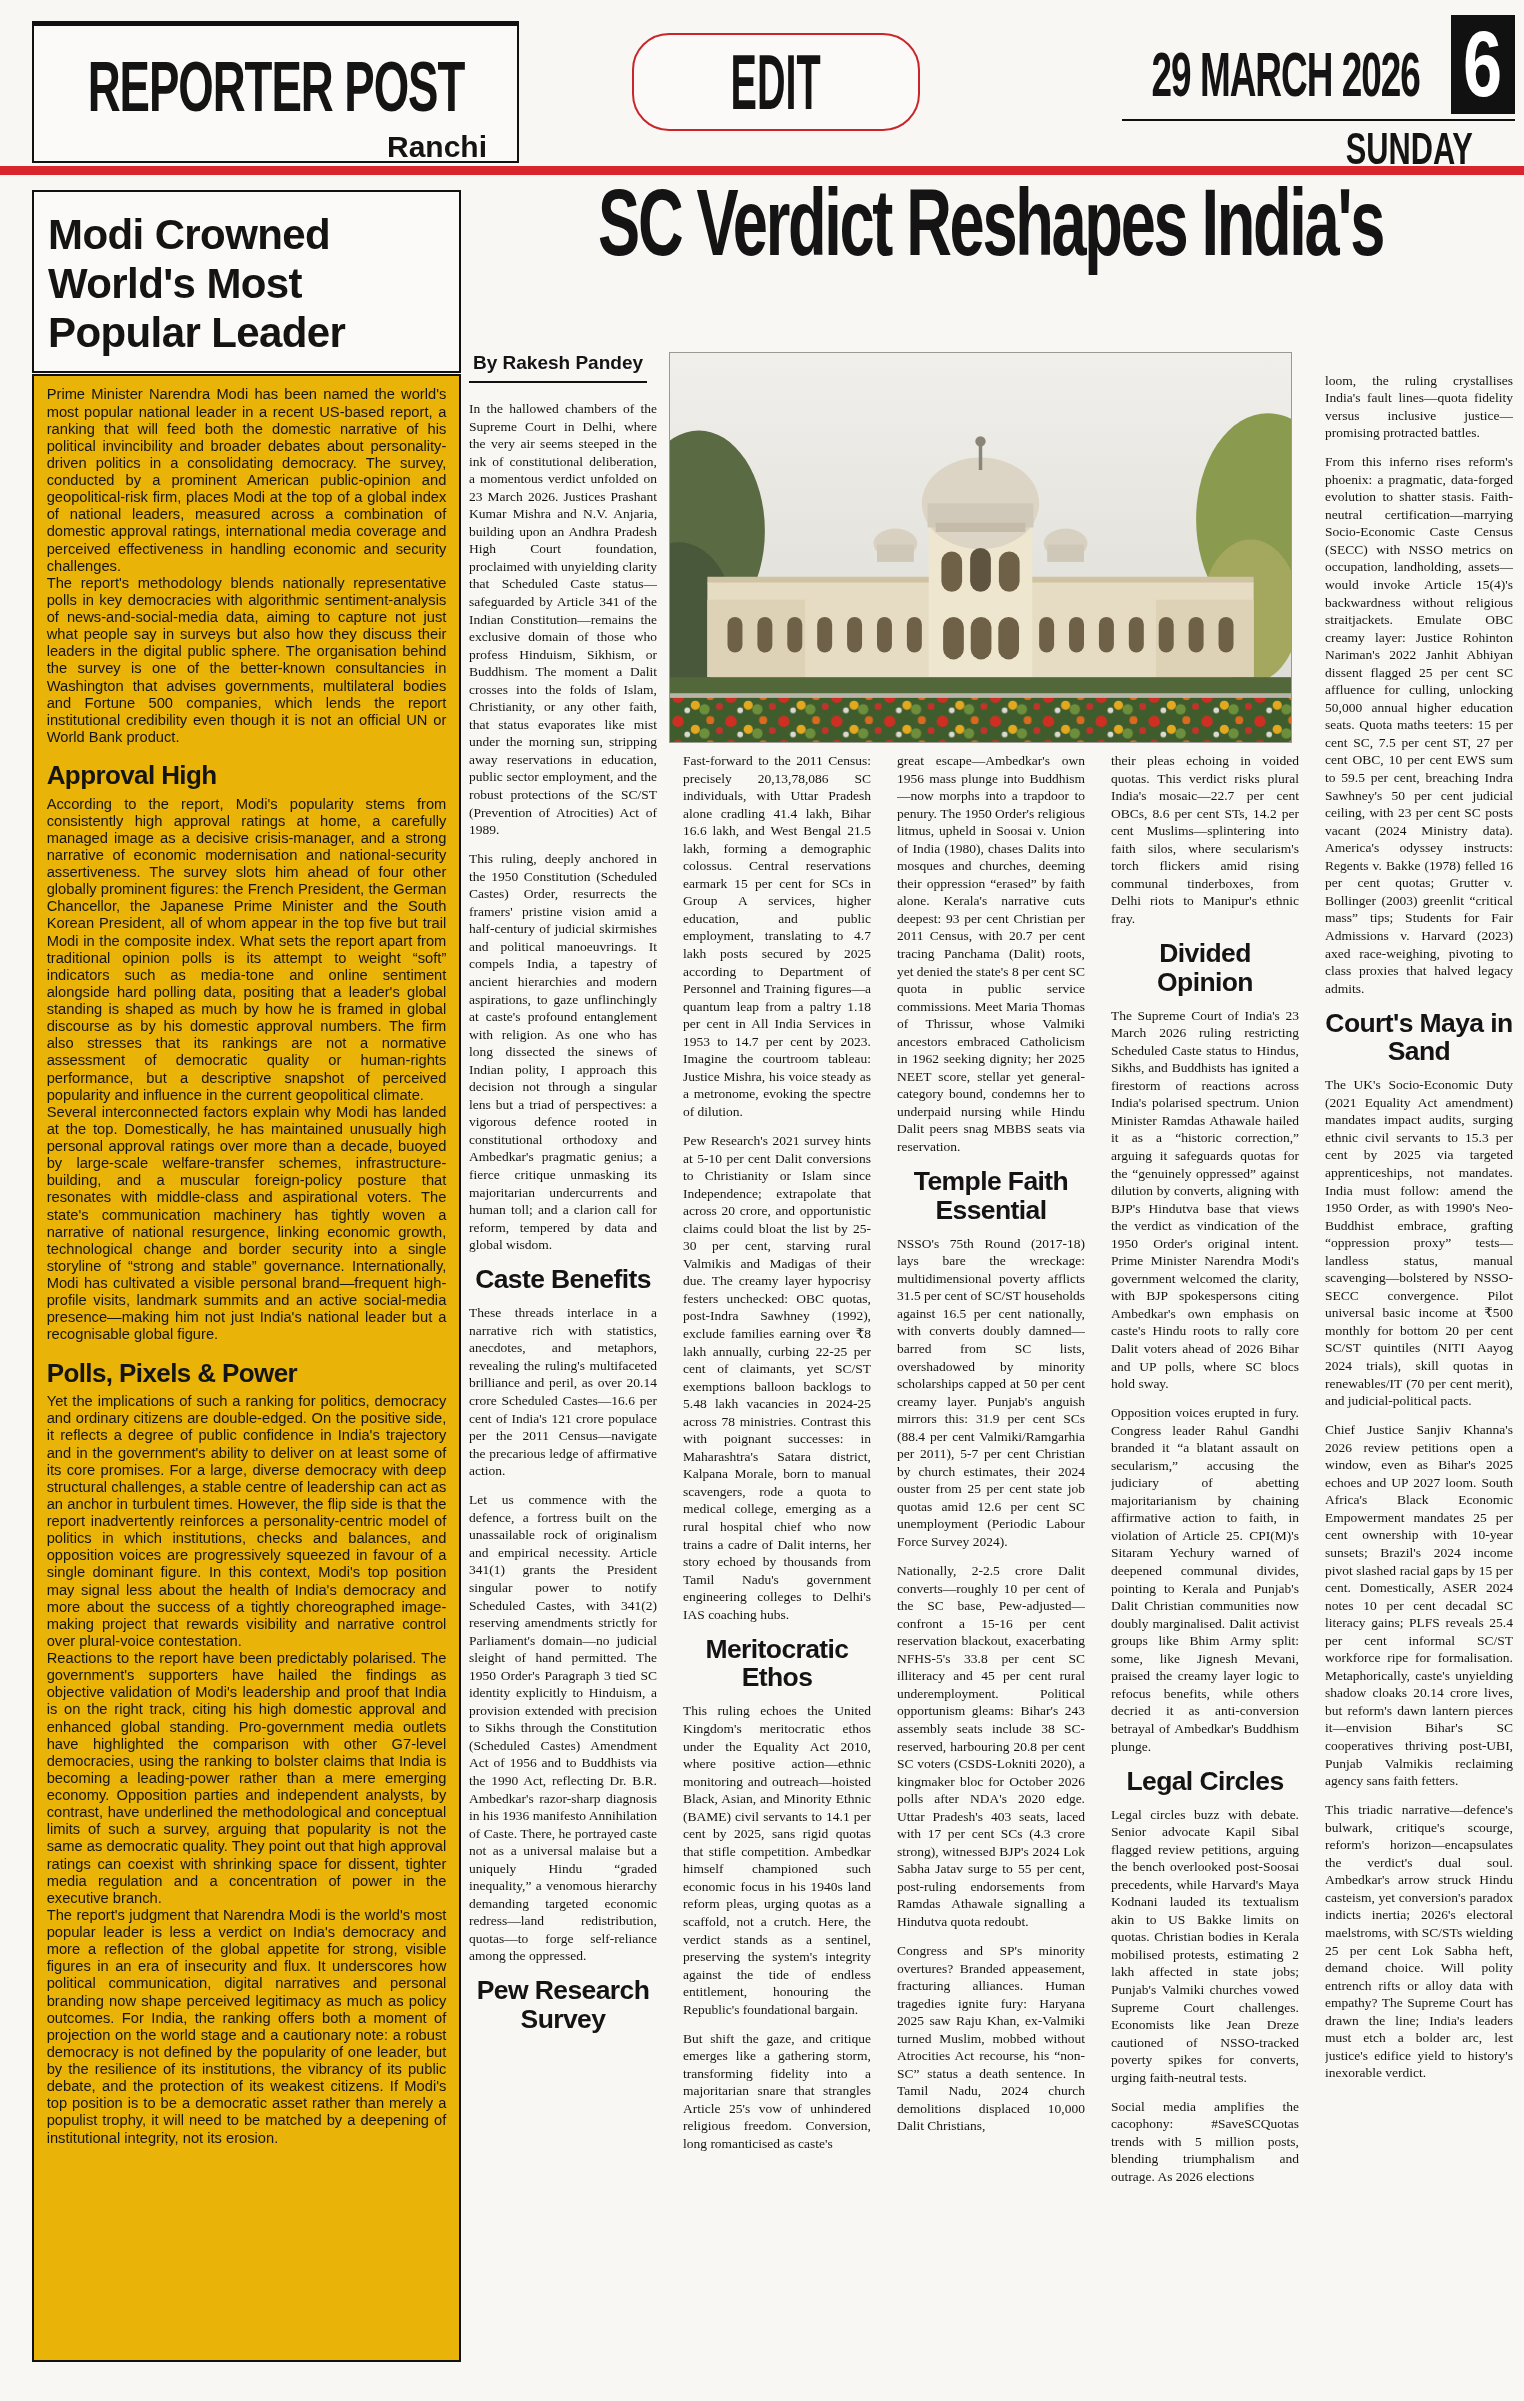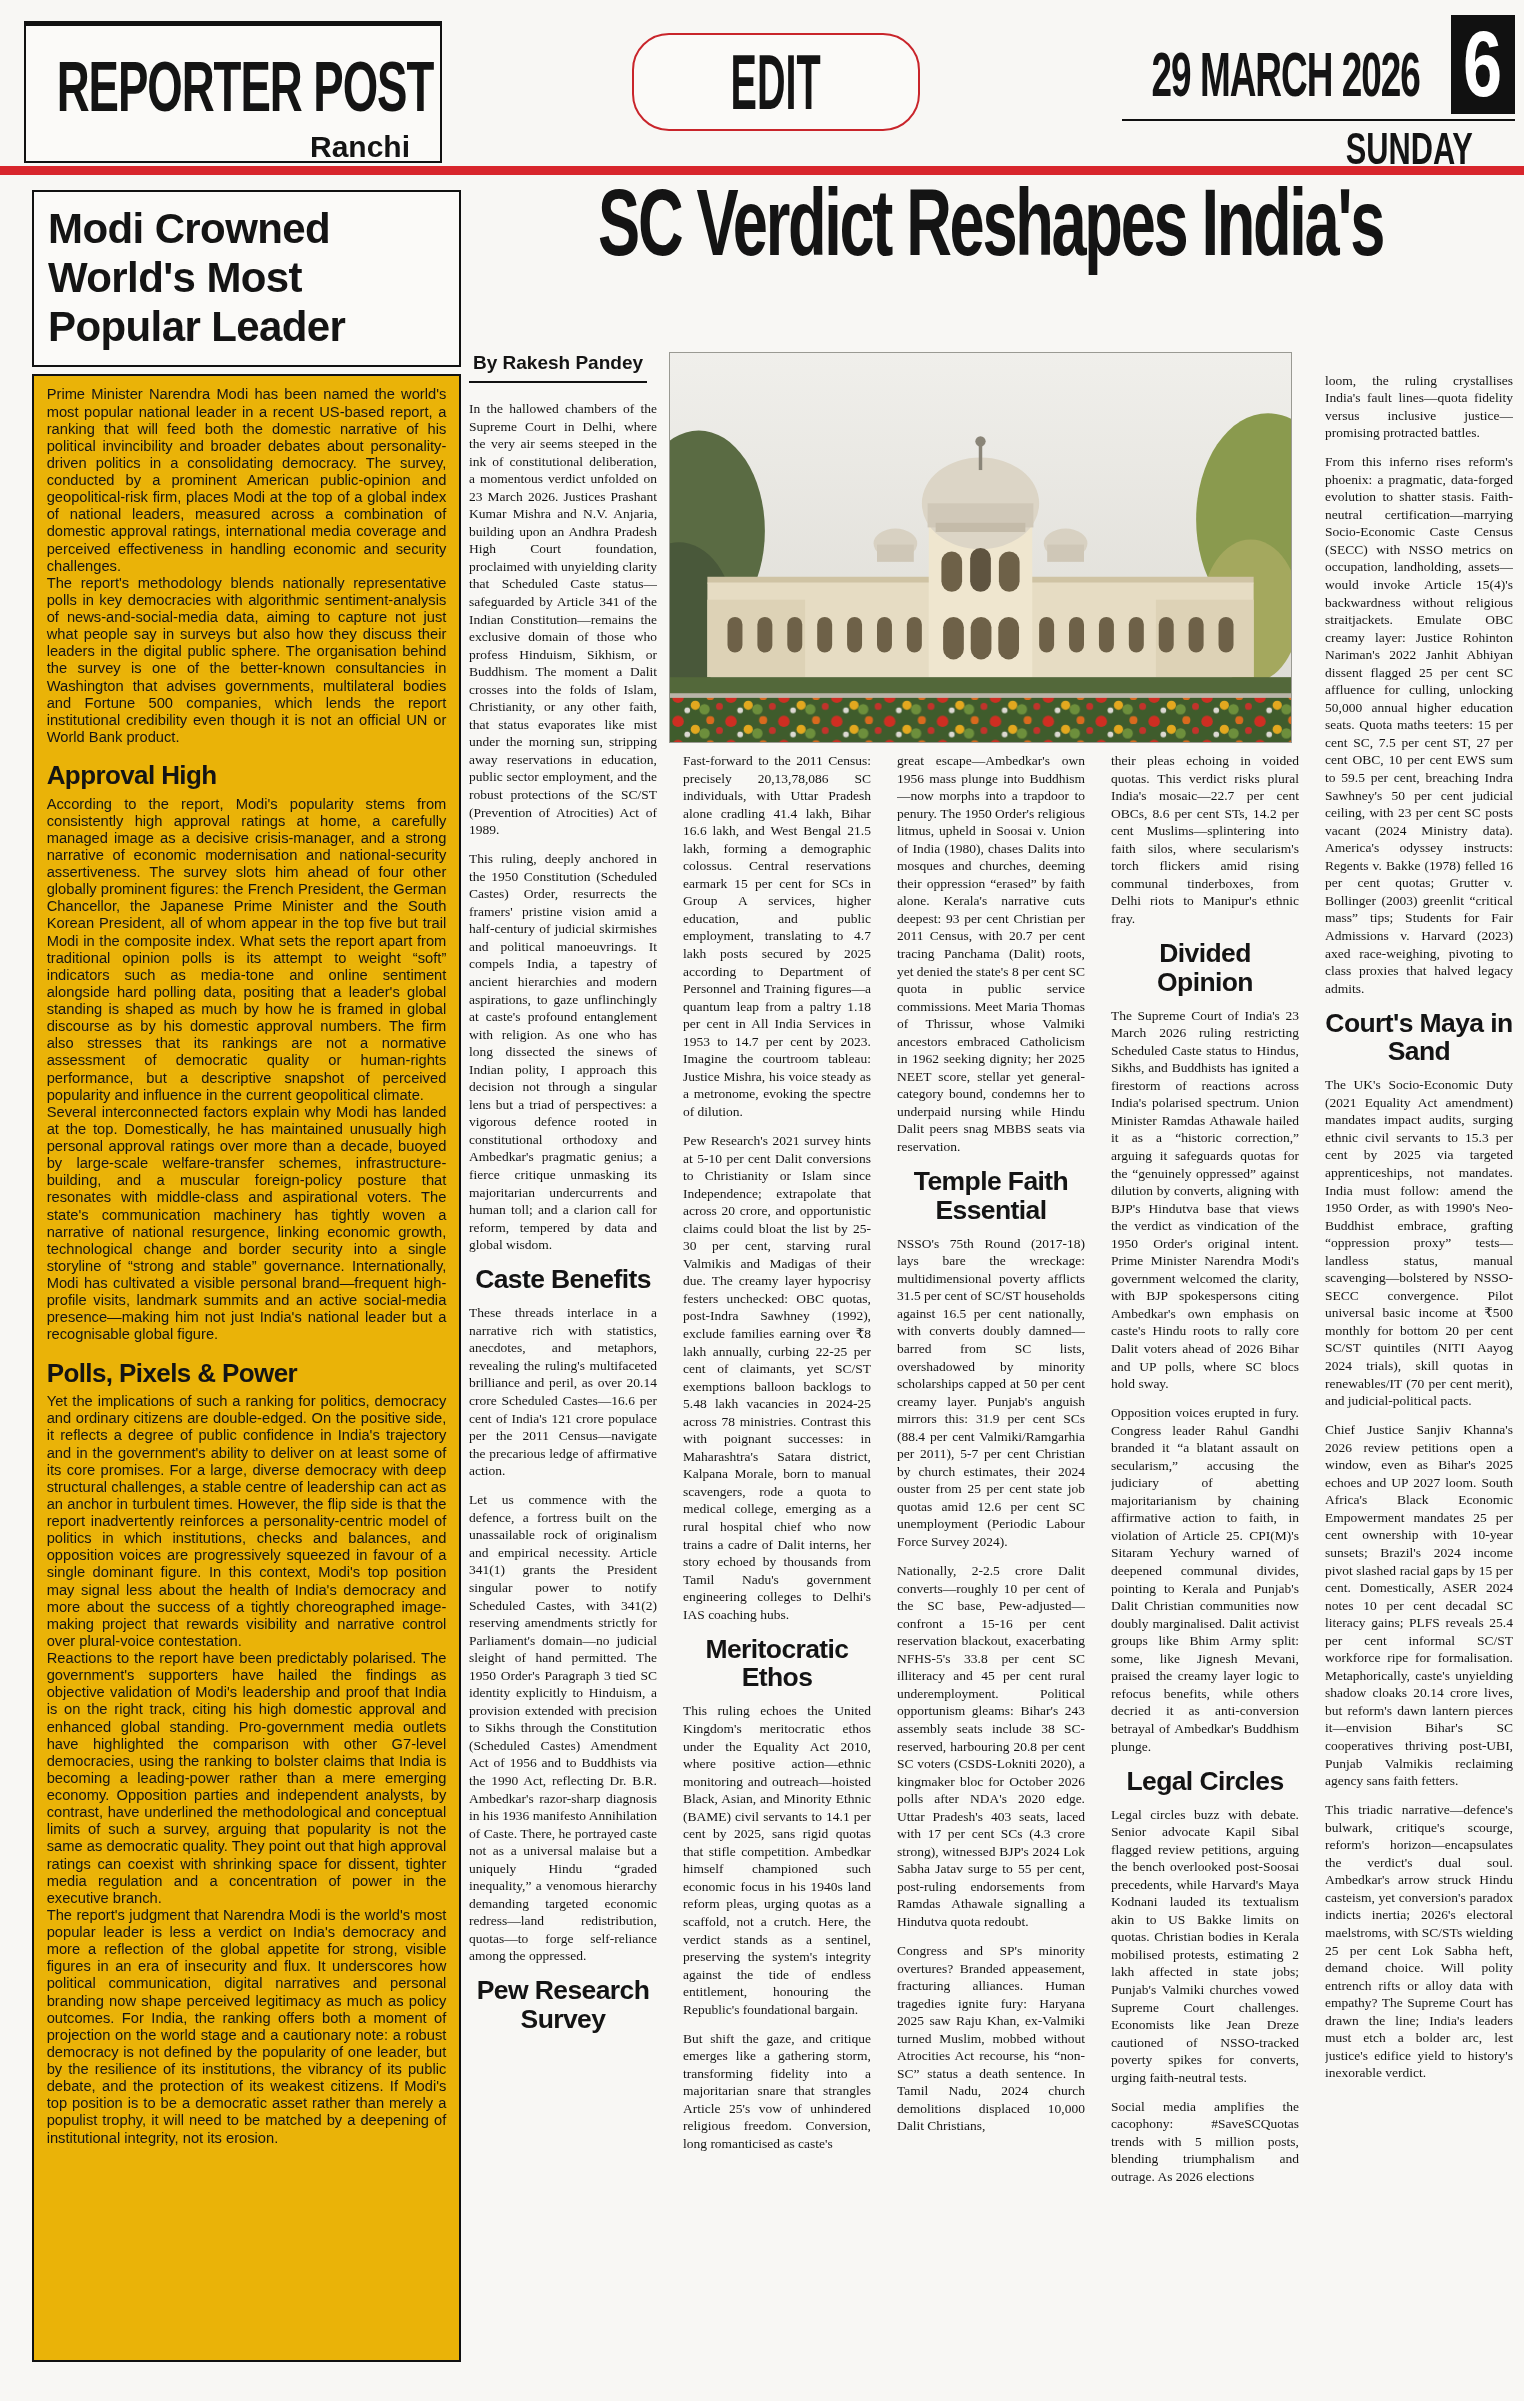--- a/index.html
+++ b/index.html
@@ -8,7 +8,7 @@
   .condense{display:inline-block;transform:scale(0.86,1.32);transform-origin:center;white-space:nowrap;}
 
   
-  .masthead-box{position:absolute;left:24px;top:21px;width:418px;height:142px;
+  .masthead-box{position:absolute;left:32px;top:21px;width:487px;height:142px;
                 border:2.3px solid #111;border-top-width:5.8px;background:#fbfaf8;box-sizing:border-box;}
   .masthead-title{margin-top:30px;text-align:center;font-size:53px;font-weight:bold;letter-spacing:-1.2px;}
   .masthead-city{text-align:right;padding-right:30px;font-size:30px;font-weight:bold;margin-top:12.7px;}

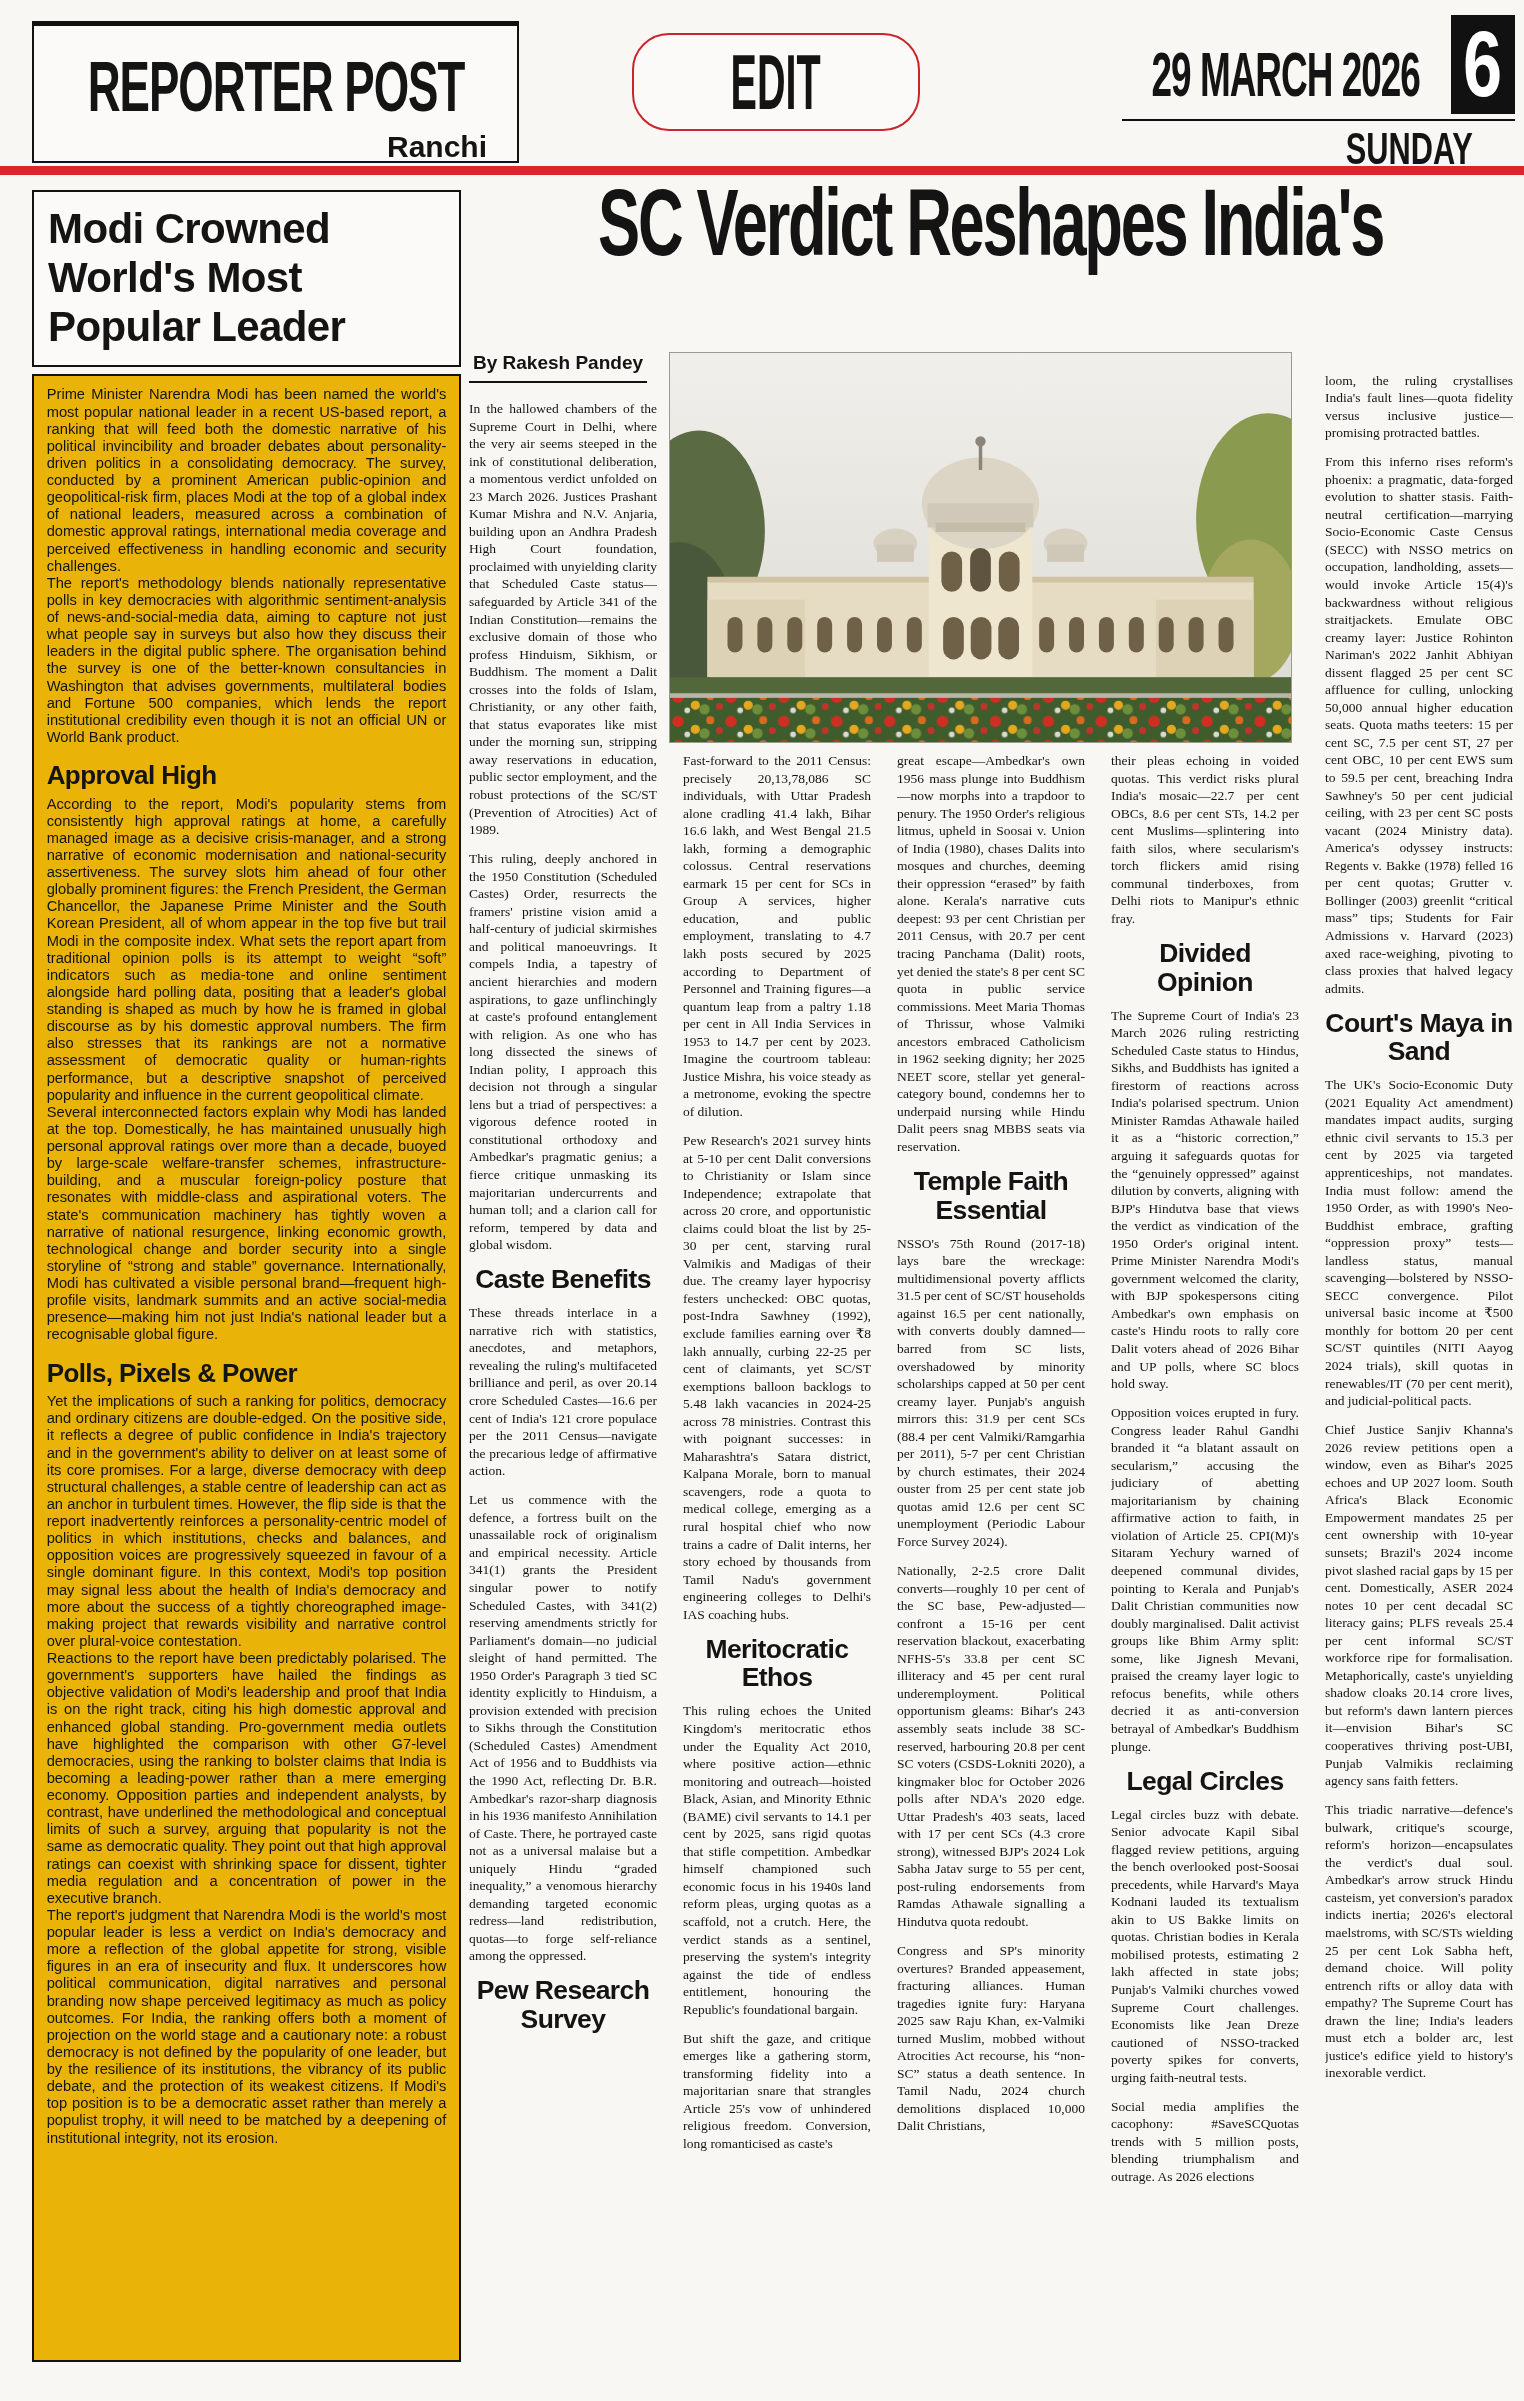--- a/index.html
+++ b/index.html
@@ -30,7 +30,7 @@
 
   
   .left-headline-box{position:absolute;left:32px;top:190px;width:429px;border:2.3px solid #111;
-                     padding:12px 7px 14px 14px;background:#fbfaf8;box-sizing:border-box;}
+                     padding:18px 7px 14px 14px;background:#fbfaf8;box-sizing:border-box;}
   .left-headline-line{font-size:42px;font-weight:bold;line-height:1.17;letter-spacing:-0.6px;}
   .left-body-box{position:absolute;left:32px;top:374px;width:429px;height:1988px;border:2.3px solid #111;
                  padding:10.4px 12.7px;background:#eab308;box-sizing:border-box;overflow:hidden;}

